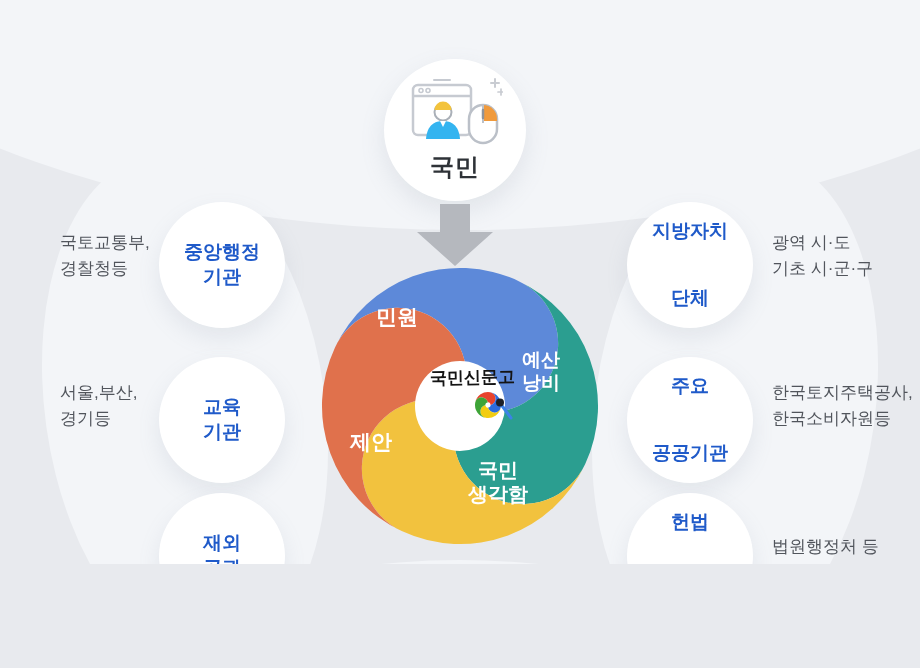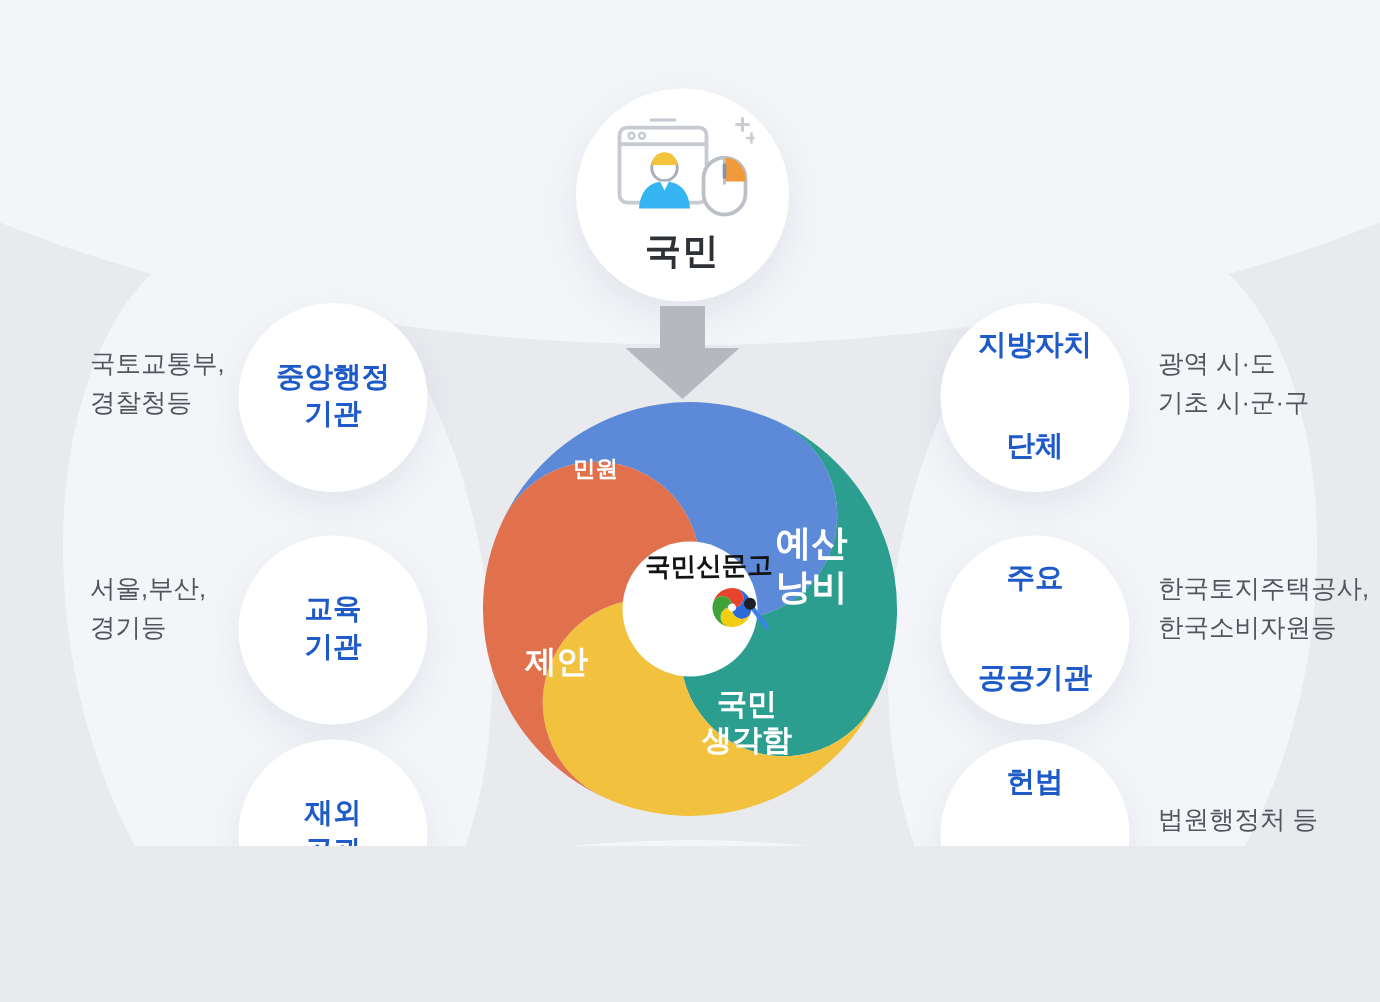--- a/index.html
+++ b/index.html
@@ -25,7 +25,7 @@
   
   .pie-wrap{position:absolute;left:310px;top:256px;width:300px;height:300px;}
   .pie-label{position:absolute;color:#fff;font-weight:bold;text-align:center;line-height:1.22;}
-  .lbl-minwon{left:52px;top:48px;width:70px;font-size:15px;}
+  .lbl-minwon{left:52px;top:48px;width:70px;font-size:21px;}
   .lbl-yesan{left:195px;top:92px;width:72px;font-size:24px;}
   .lbl-jean{left:26px;top:173px;width:70px;font-size:21px;}
   .lbl-saenggak{left:150px;top:202px;width:76px;font-size:20px;}

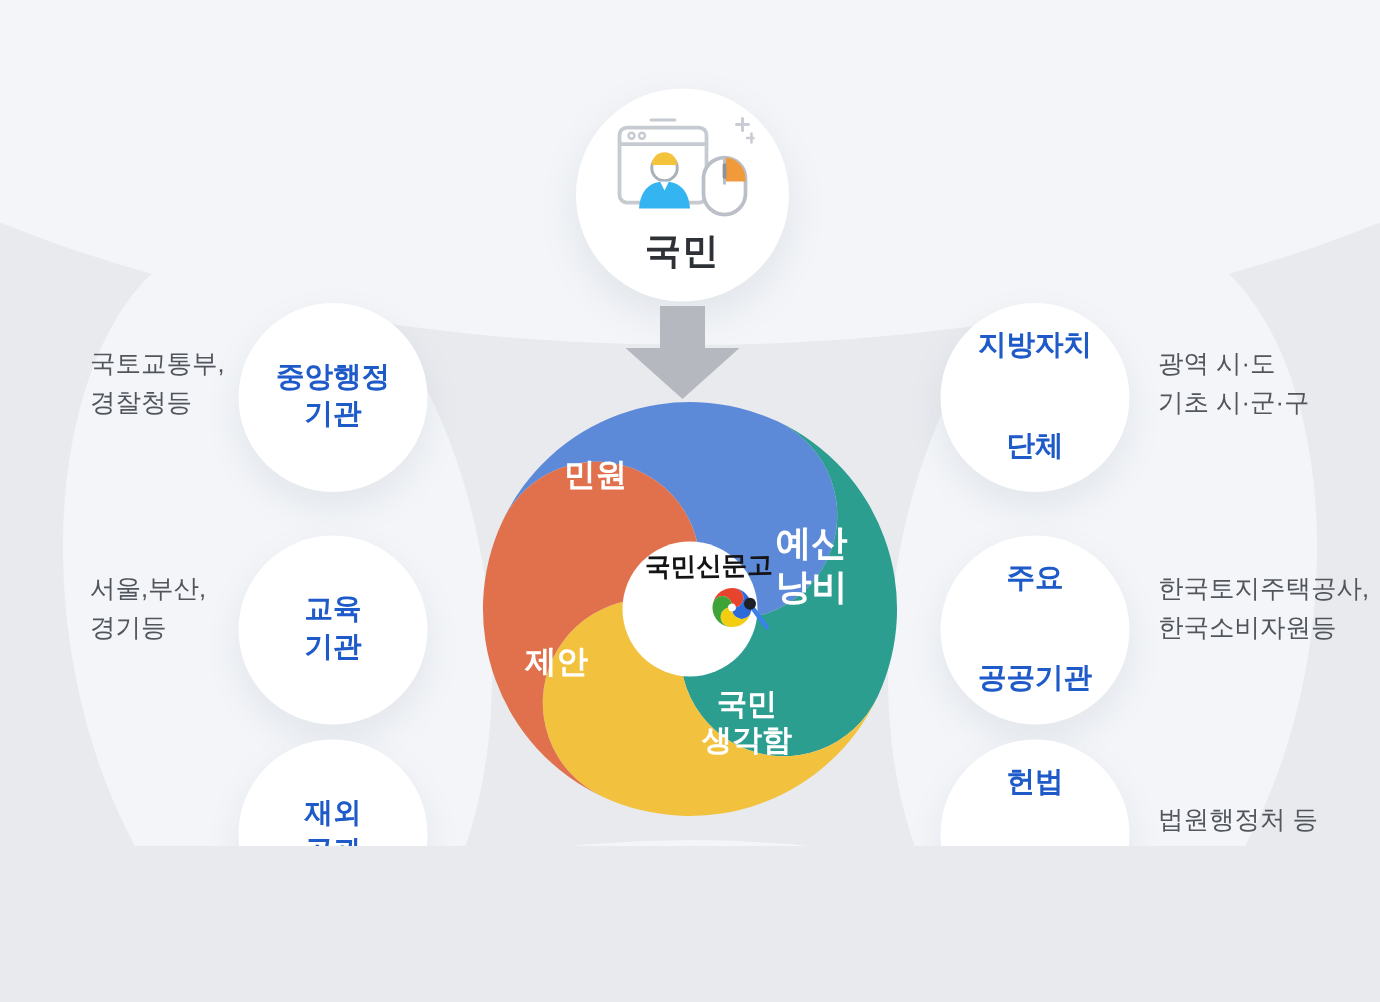--- a/index.html
+++ b/index.html
@@ -26,7 +26,7 @@
   .pie-wrap{position:absolute;left:310px;top:256px;width:300px;height:300px;}
   .pie-label{position:absolute;color:#fff;font-weight:bold;text-align:center;line-height:1.22;}
   .lbl-minwon{left:52px;top:48px;width:70px;font-size:21px;}
-  .lbl-yesan{left:195px;top:92px;width:72px;font-size:24px;}
+  .lbl-yesan{left:195px;top:92px;width:72px;font-size:19px;}
   .lbl-jean{left:26px;top:173px;width:70px;font-size:21px;}
   .lbl-saenggak{left:150px;top:202px;width:76px;font-size:20px;}
   .pie-center{position:absolute;left:95px;top:110px;width:110px;height:84px;

